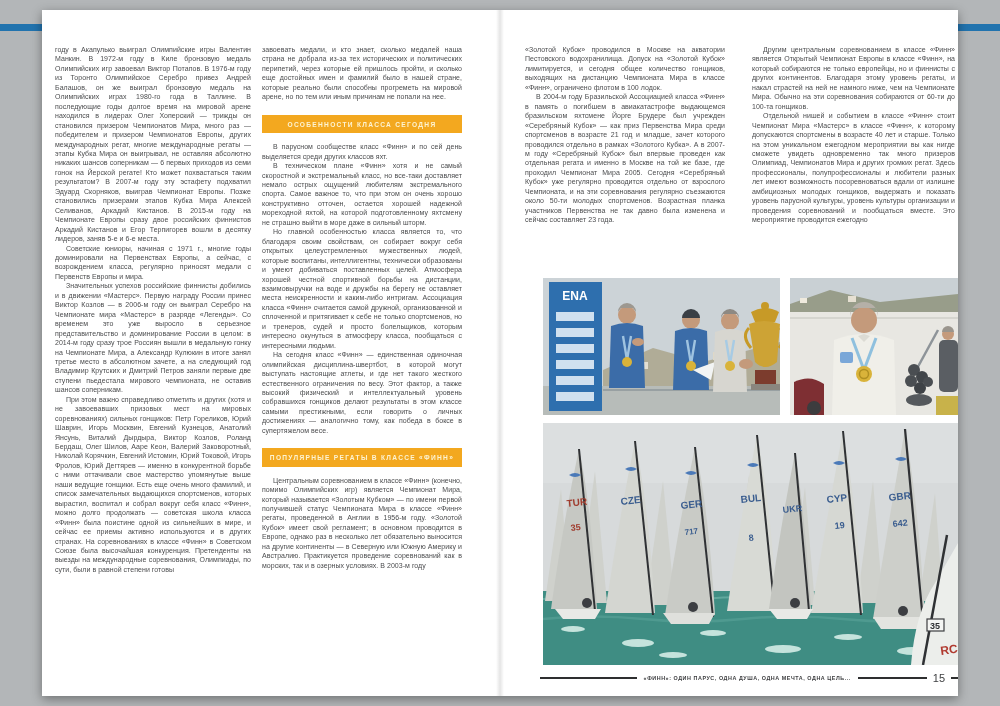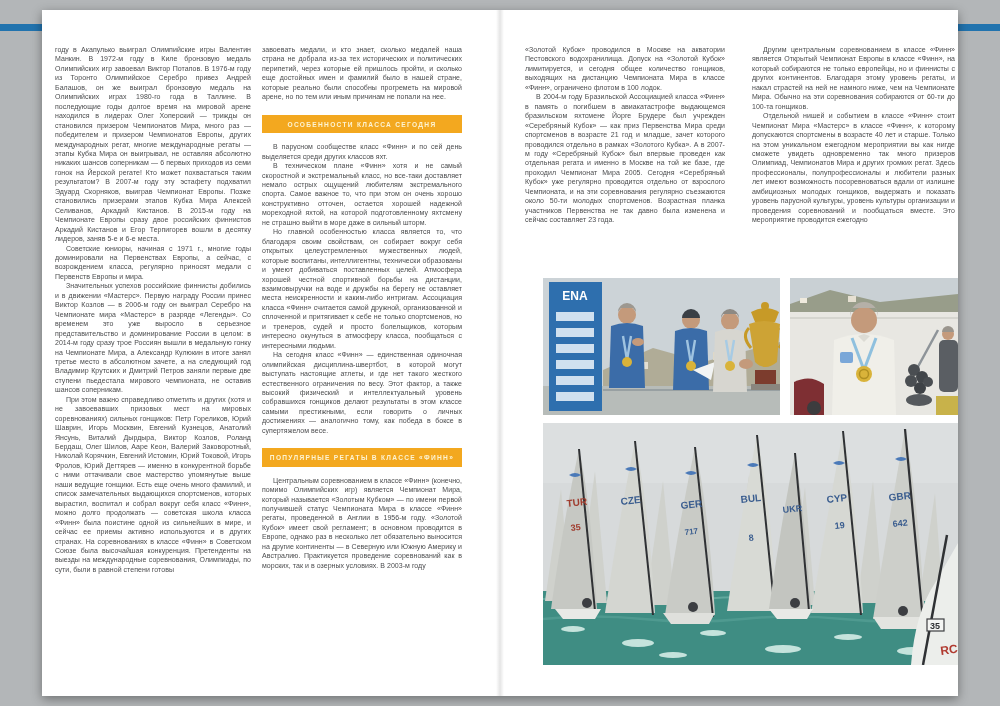--- a/index.html
+++ b/index.html
@@ -301,6 +301,13 @@
         </svg>
       </div>
 
+      <div class="footer footer-right">
+        <span class="rule rule-c"></span>
+        <span class="footer-text">«ФИНН»: ОДИН ПАРУС, ОДНА ДУША, ОДНА МЕЧТА, ОДНА ЦЕЛЬ...</span>
+        <span class="rule rule-d"></span>
+        <span class="pagenum">15</span>
+        <span class="rule rule-dash"></span>
+      </div>
     </div>
   </div>
 </div>

